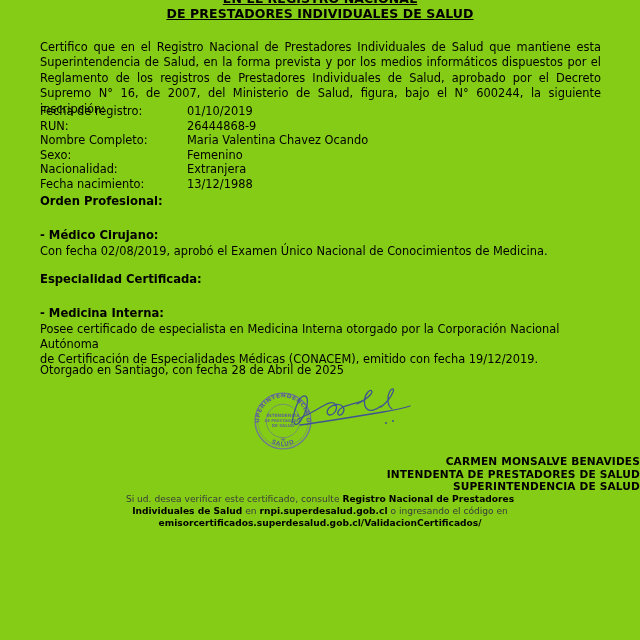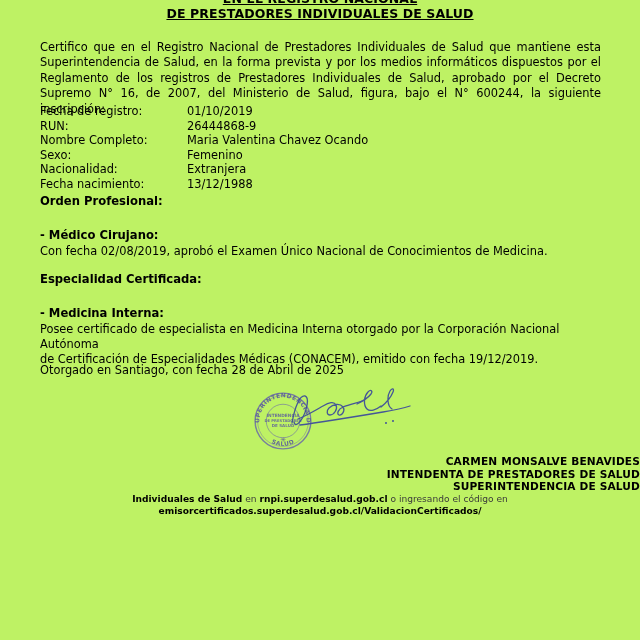--- a/index.html
+++ b/index.html
@@ -20,7 +20,7 @@
     position: relative;
     width: 640px;
     height: 640px;
-    background: #bef264;
+    background: #84cc16;
   }
 
   

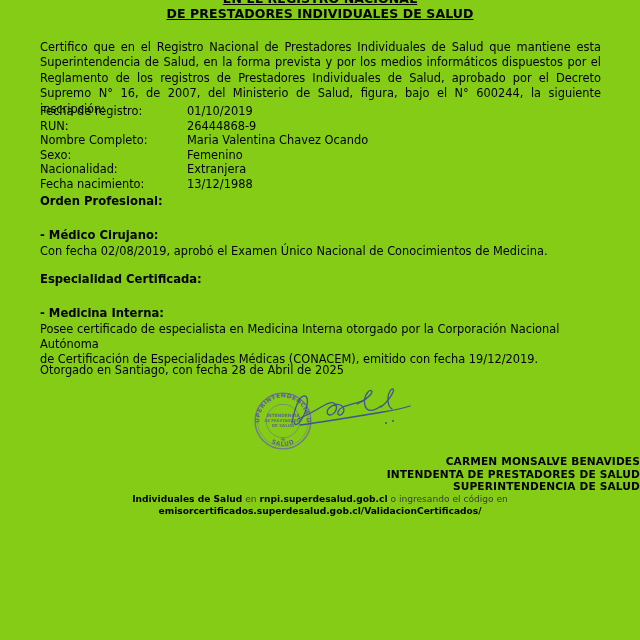--- a/index.html
+++ b/index.html
@@ -255,6 +255,9 @@
 
   <div class="footer">
     <div>
+      <span>Si ud. desea verificar este certificado, consulte </span><b>Registro Nacional de Prestadores</b>
+    </div>
+    <div>
       <b>Individuales de Salud</b><span> en </span><b>rnpi.superdesalud.gob.cl</b><span> o ingresando el código en</span>
     </div>
     <div>

